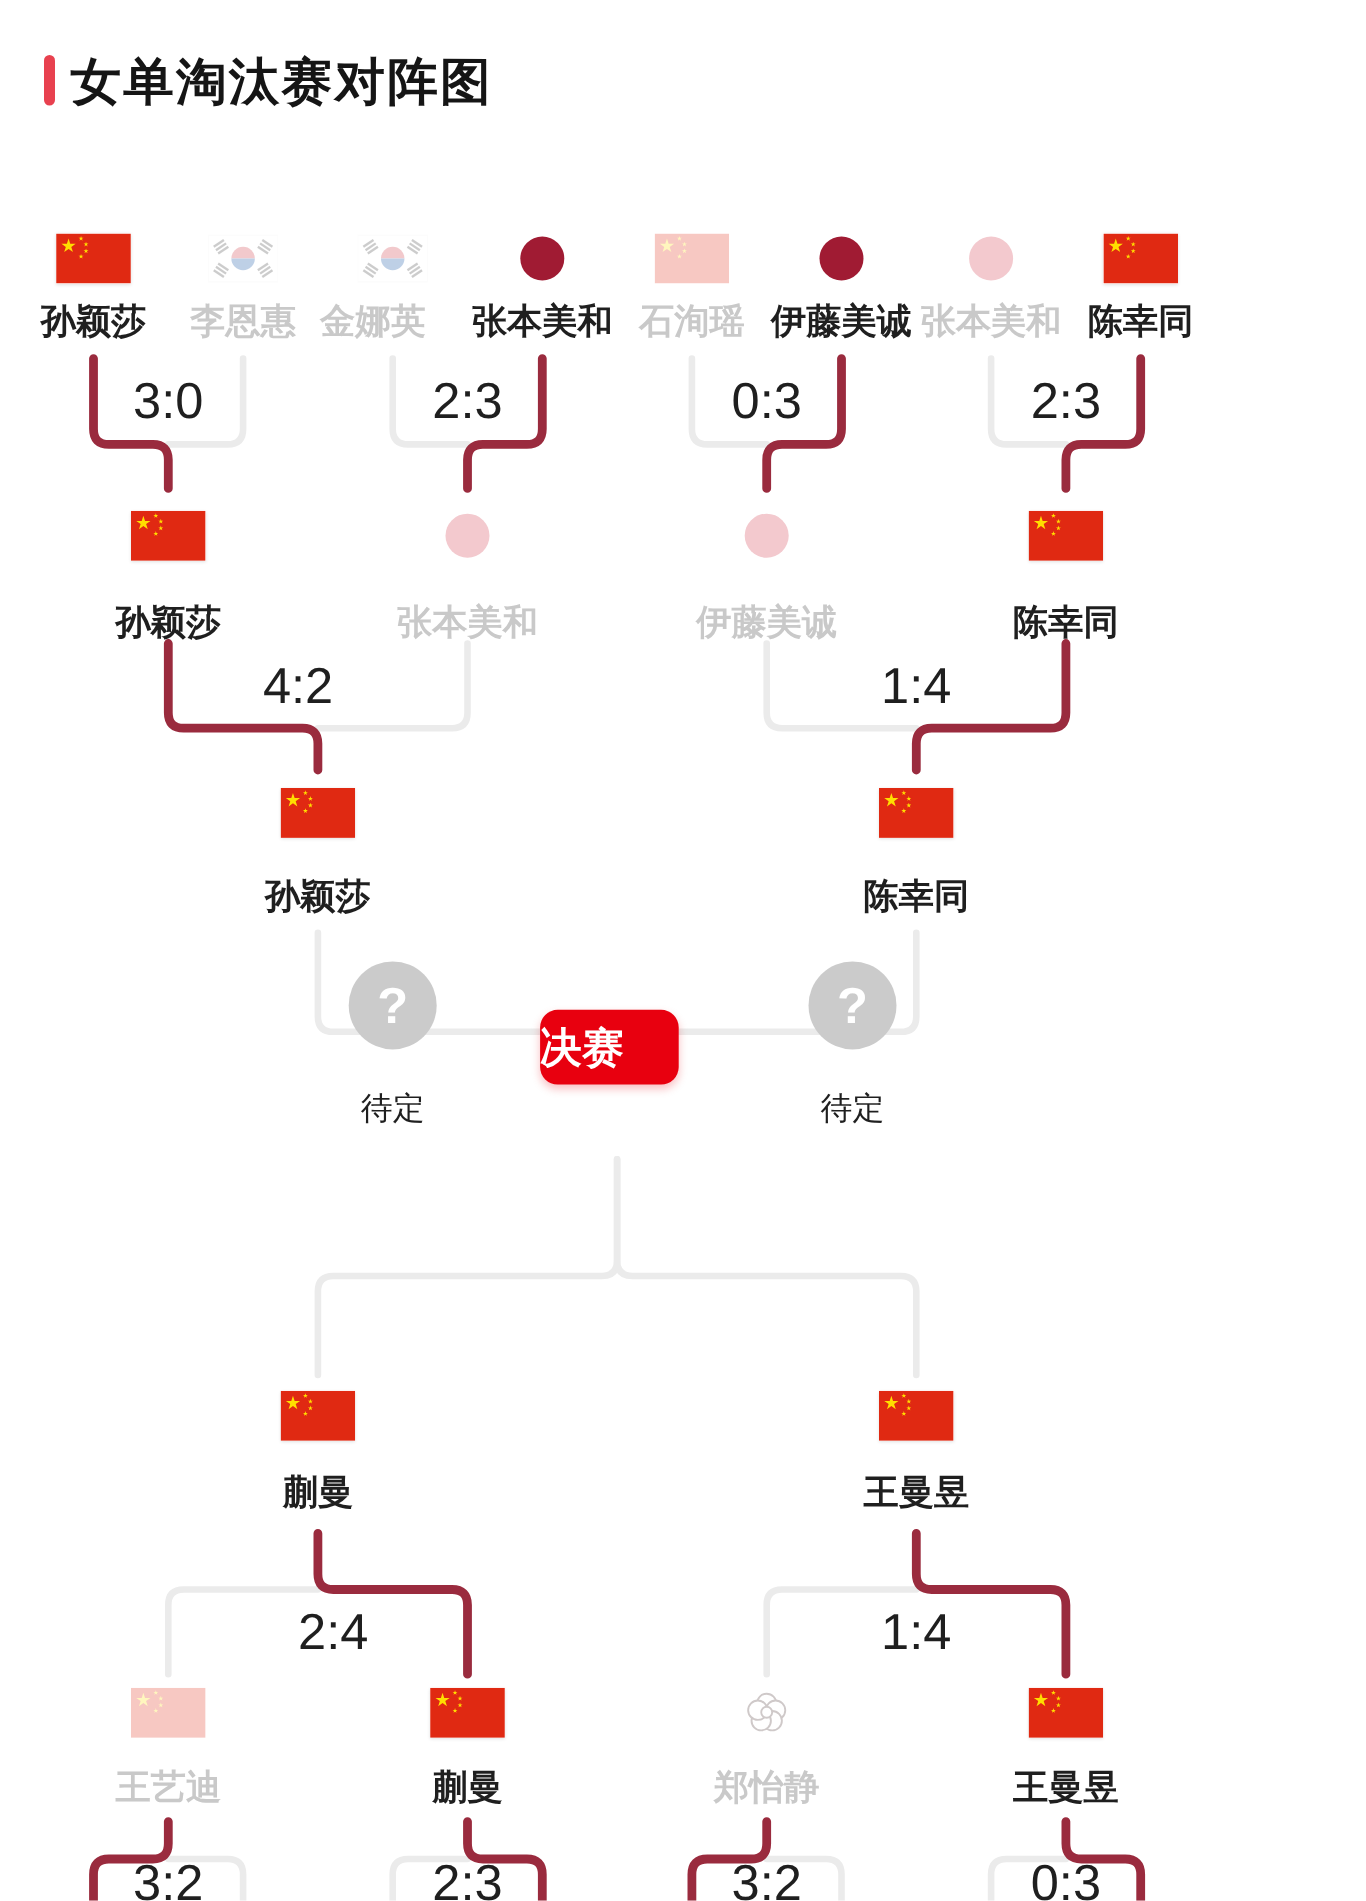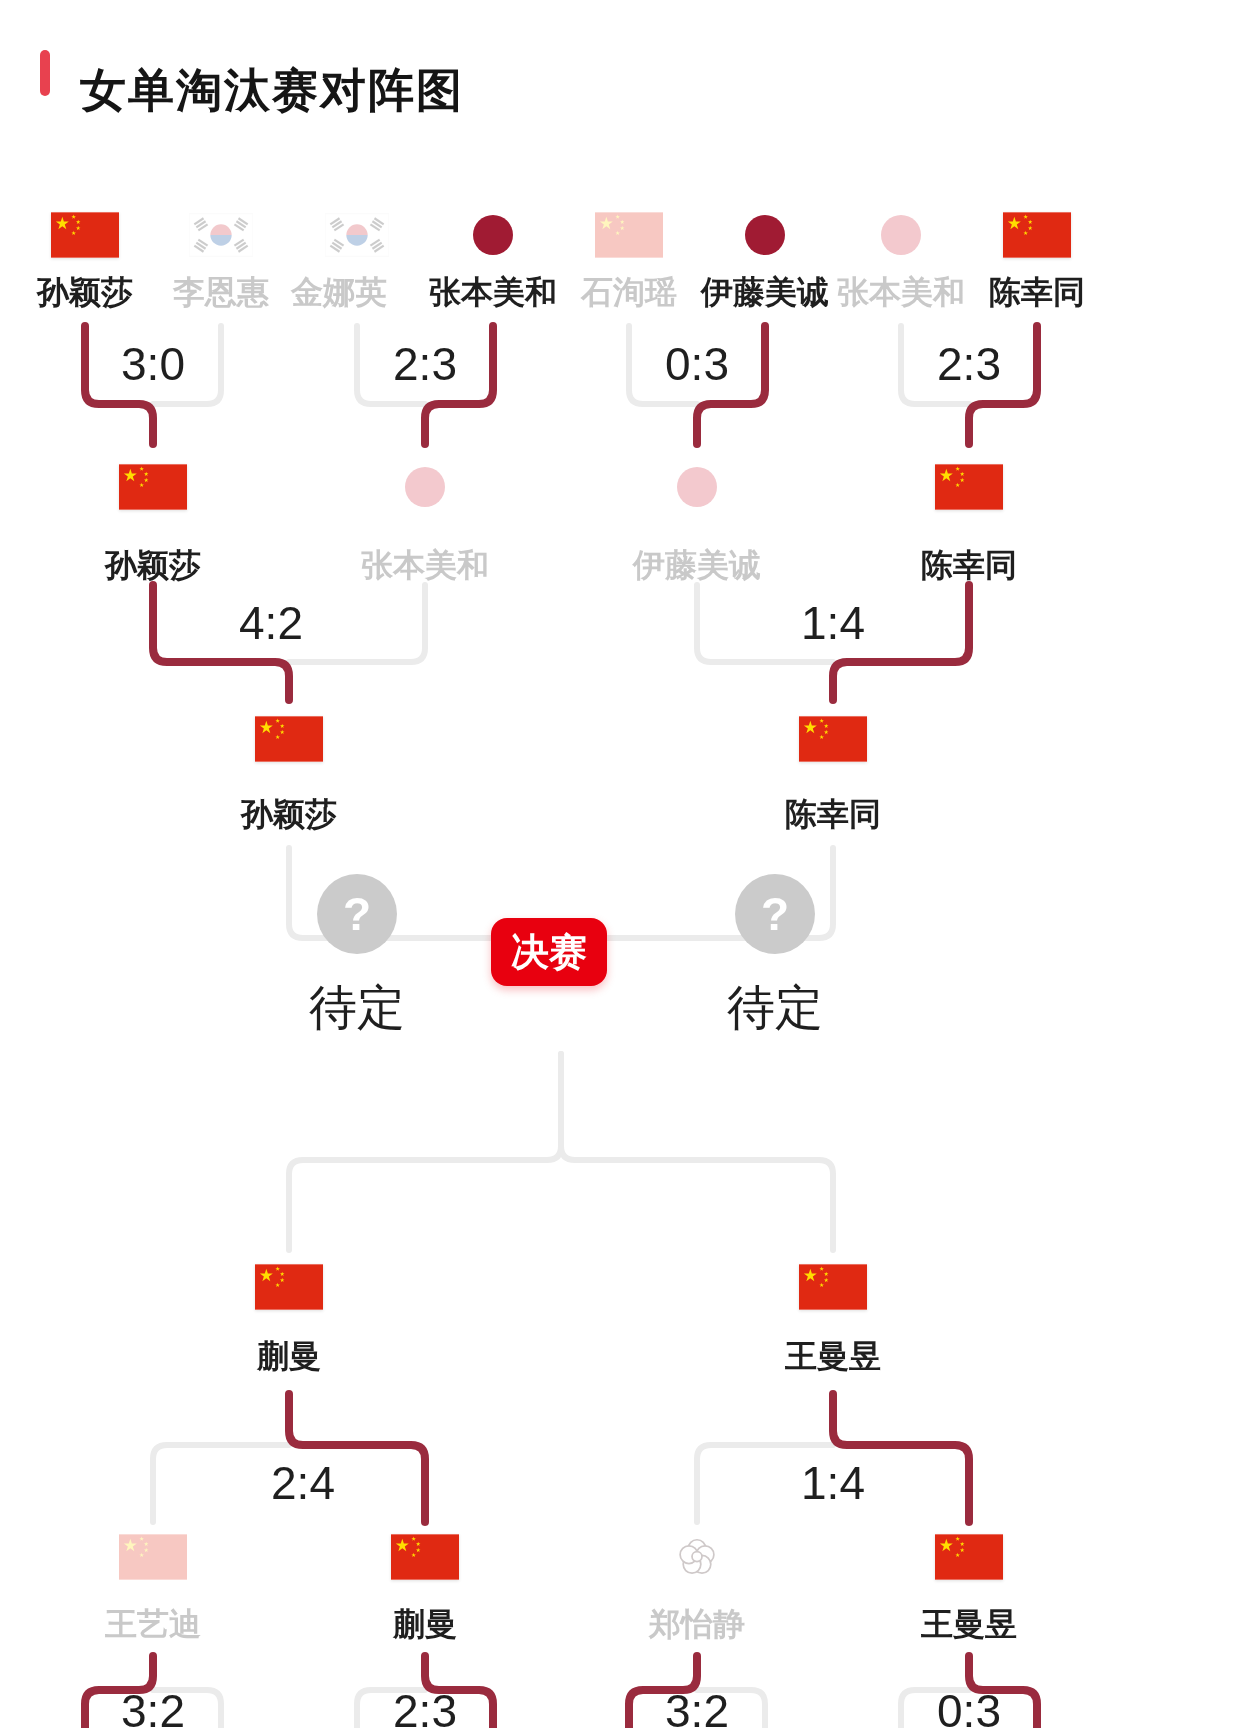--- a/index.html
+++ b/index.html
@@ -7,7 +7,7 @@
        font-family:"Liberation Sans","DejaVu Sans",sans-serif;color:#1f1f1f}
   .abs{position:absolute}
   .tbar{width:10px;height:46px;border-radius:5px;background:#e8414f;display:block}
-  h1.title{margin:16px;font-size:46px;font-weight:800;color:#151515;letter-spacing:2px}
+  h1.title{margin:0;font-size:46px;font-weight:800;color:#151515;letter-spacing:2px}
   .pname{width:160px;text-align:center;font-size:32px;line-height:40px;font-weight:700;white-space:nowrap}
   .w{color:#1f1f1f}
   .l{color:#c9c9c9}

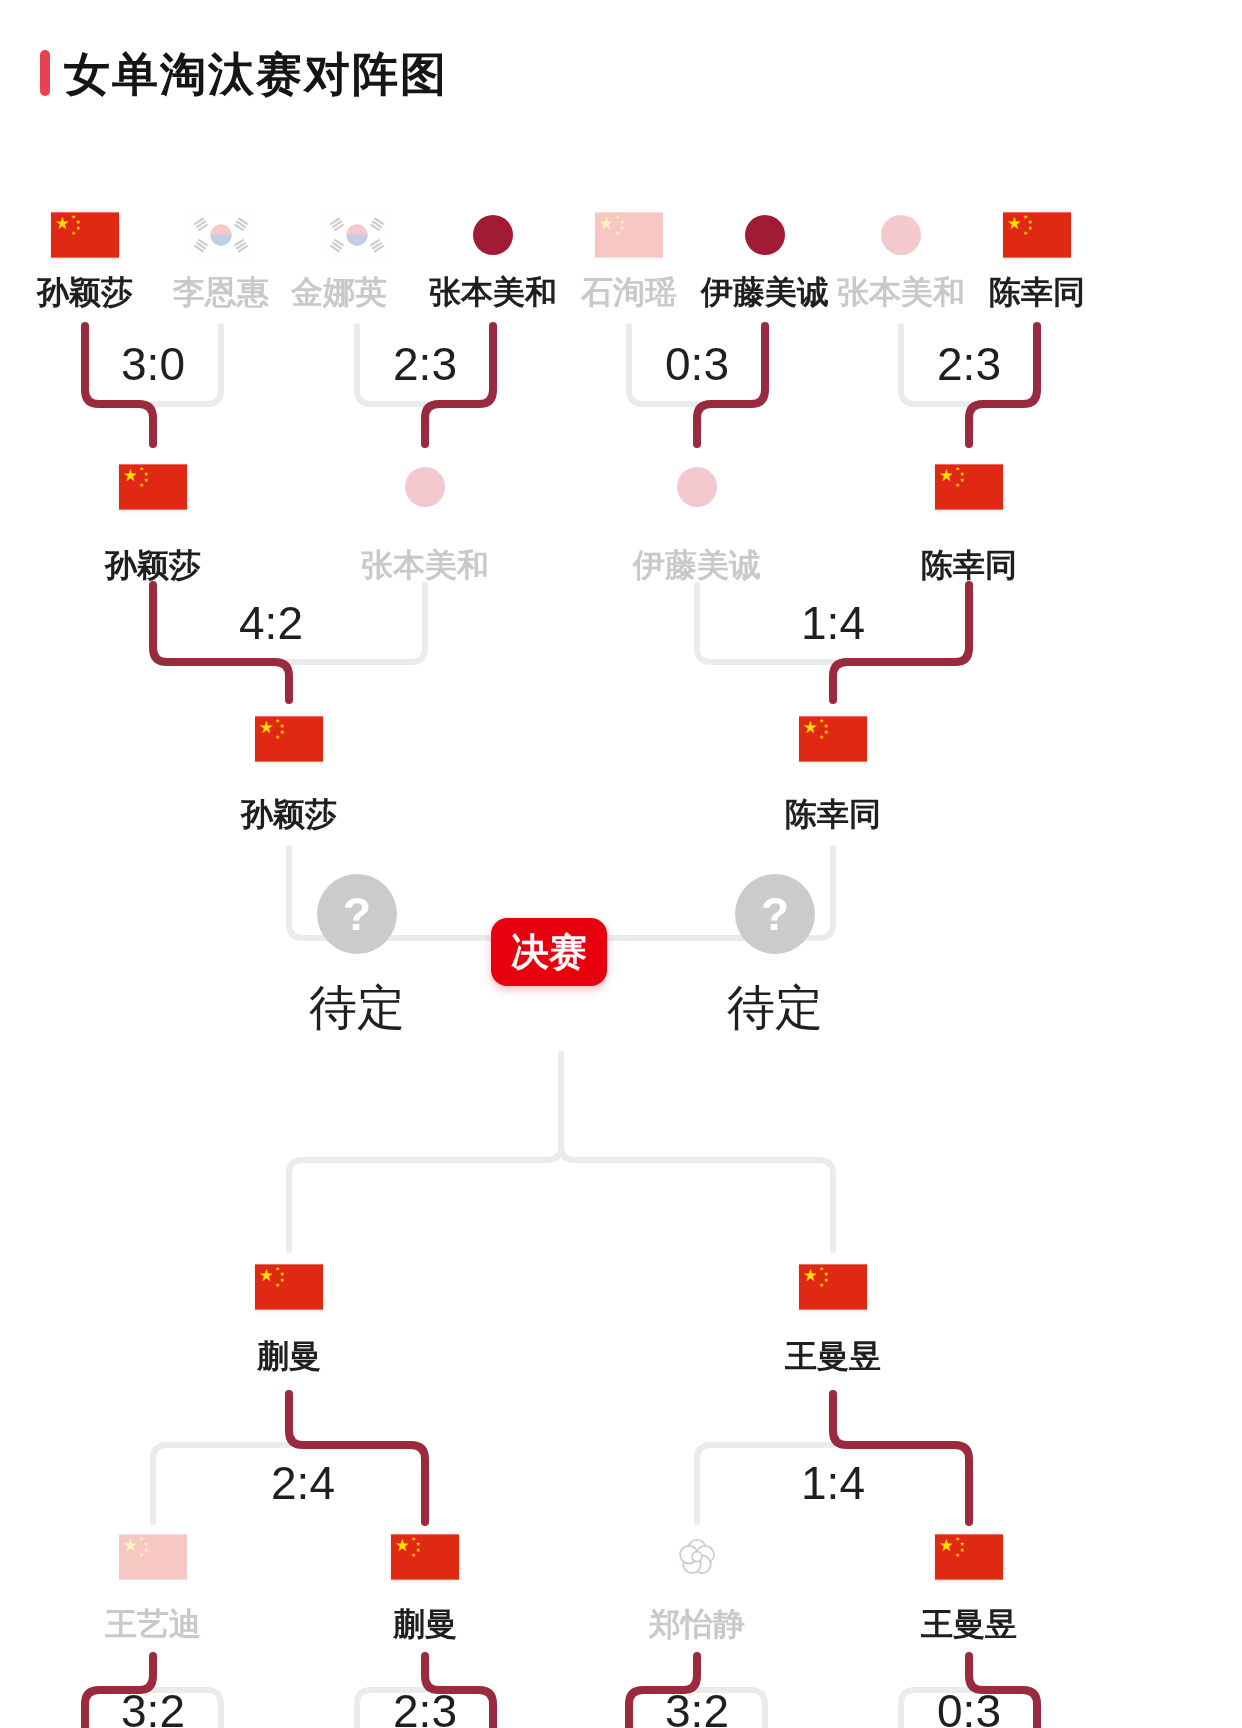--- a/index.html
+++ b/index.html
@@ -20,8 +20,8 @@
   .dot.jp-out{width:40px;height:40px;background:#f3c9ce}
   .qcircle{width:80px;height:80px;border-radius:50%;background:#cbcbcb;color:#fff;
            font-size:46px;font-weight:700;text-align:center;line-height:80px}
-  .final-btn{width:116px;height:68px;border-radius:16px;background:#e8000f;color:#fff;
-             font-size:38px;font-weight:700;display:flex;align-items:center;justify-content:center;
+  .final-btn{width:126px;height:68px;border-radius:16px;background:#e8000f;color:#fff;
+             font-size:38px;font-weight:700;display:flex;align-items:center;justify-content:flex-start;
              box-shadow:0 4px 8px rgba(232,0,15,.25)}
   .tbd{width:150px;text-align:center;font-size:48px;line-height:44px;color:#1f1f1f;font-weight:500}
   svg.lines{left:0;top:0;pointer-events:none}

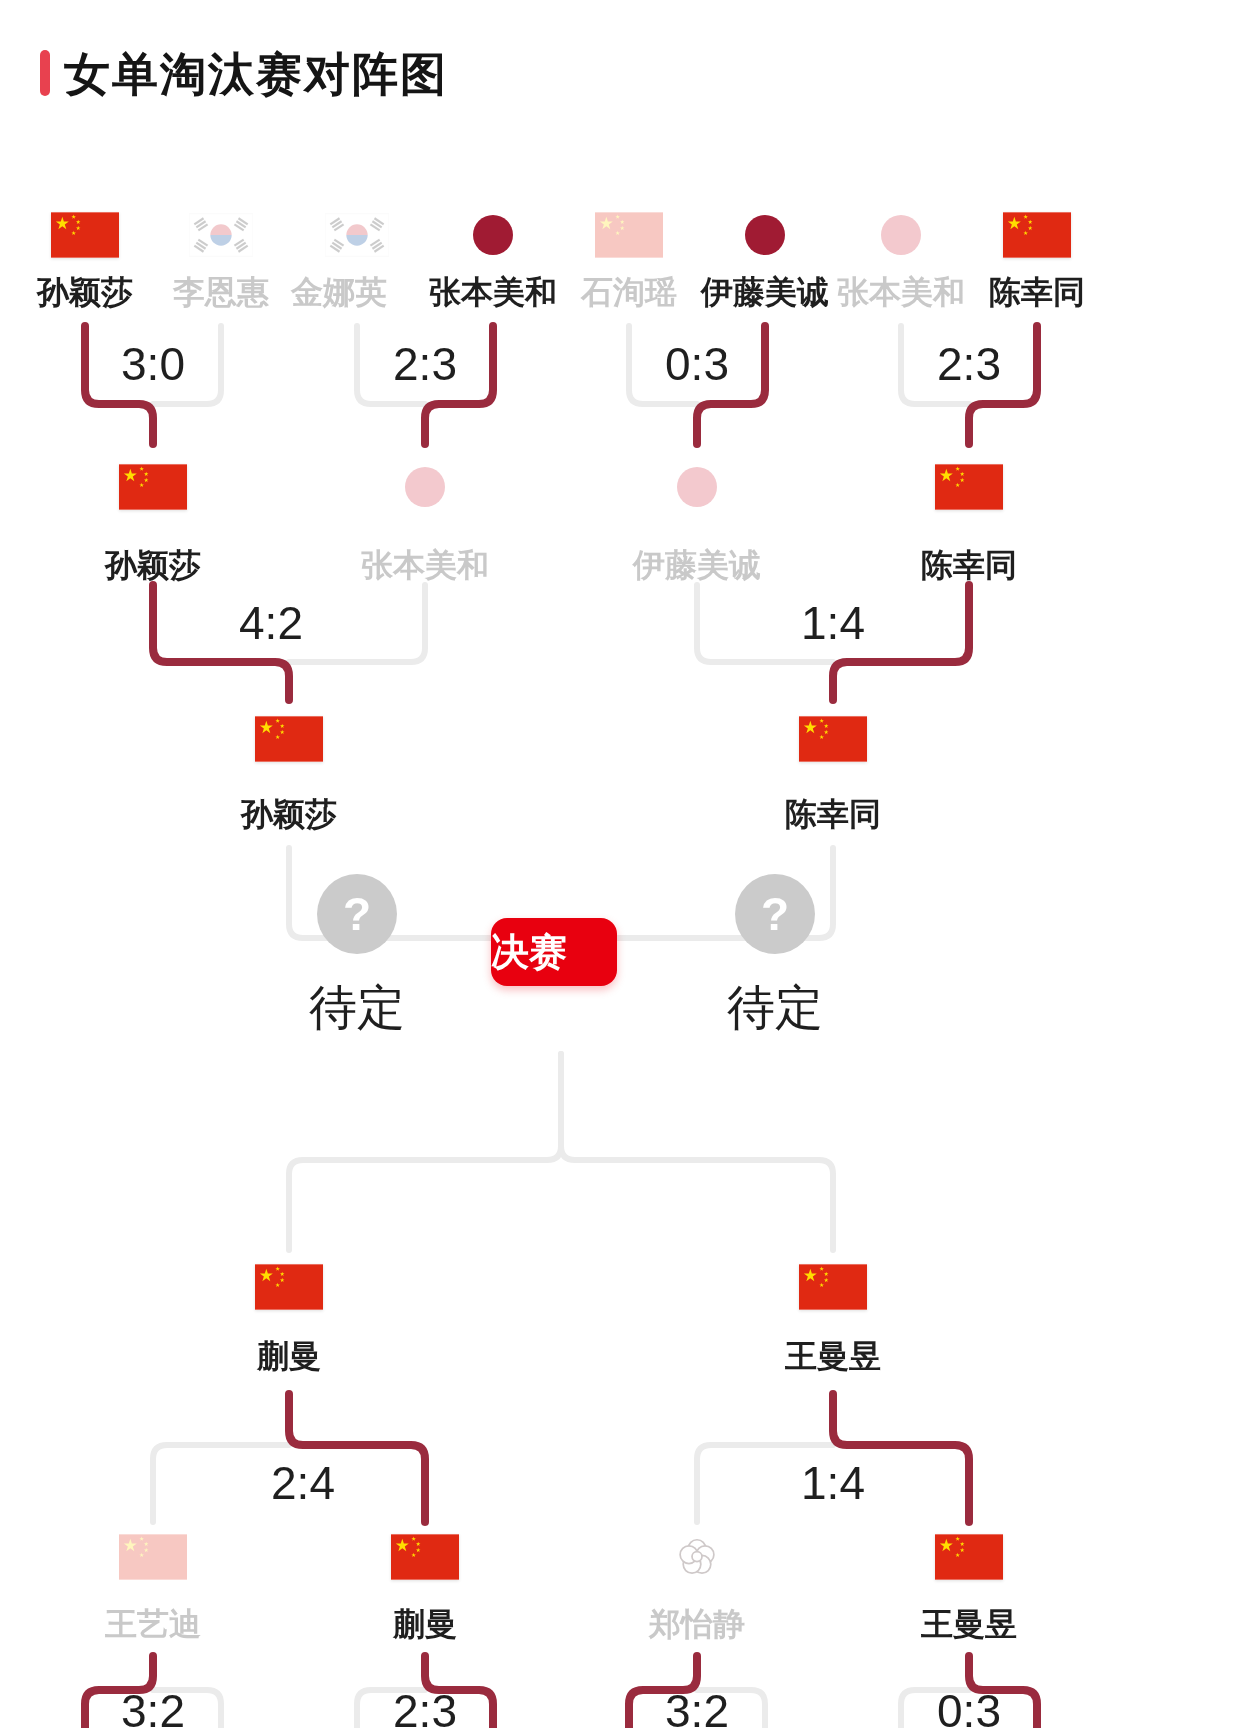--- a/index.html
+++ b/index.html
@@ -23,7 +23,7 @@
   .final-btn{width:126px;height:68px;border-radius:16px;background:#e8000f;color:#fff;
              font-size:38px;font-weight:700;display:flex;align-items:center;justify-content:flex-start;
              box-shadow:0 4px 8px rgba(232,0,15,.25)}
-  .tbd{width:150px;text-align:center;font-size:48px;line-height:44px;color:#1f1f1f;font-weight:500}
+  .tbd{width:150px;text-align:center;font-size:29px;line-height:44px;color:#1f1f1f;font-weight:500}
   svg.lines{left:0;top:0;pointer-events:none}
   .lose{stroke:#ebebeb;stroke-width:6;fill:none;stroke-linecap:round}
   .win{stroke:#9a2b3e;stroke-width:8;fill:none;stroke-linecap:round}

